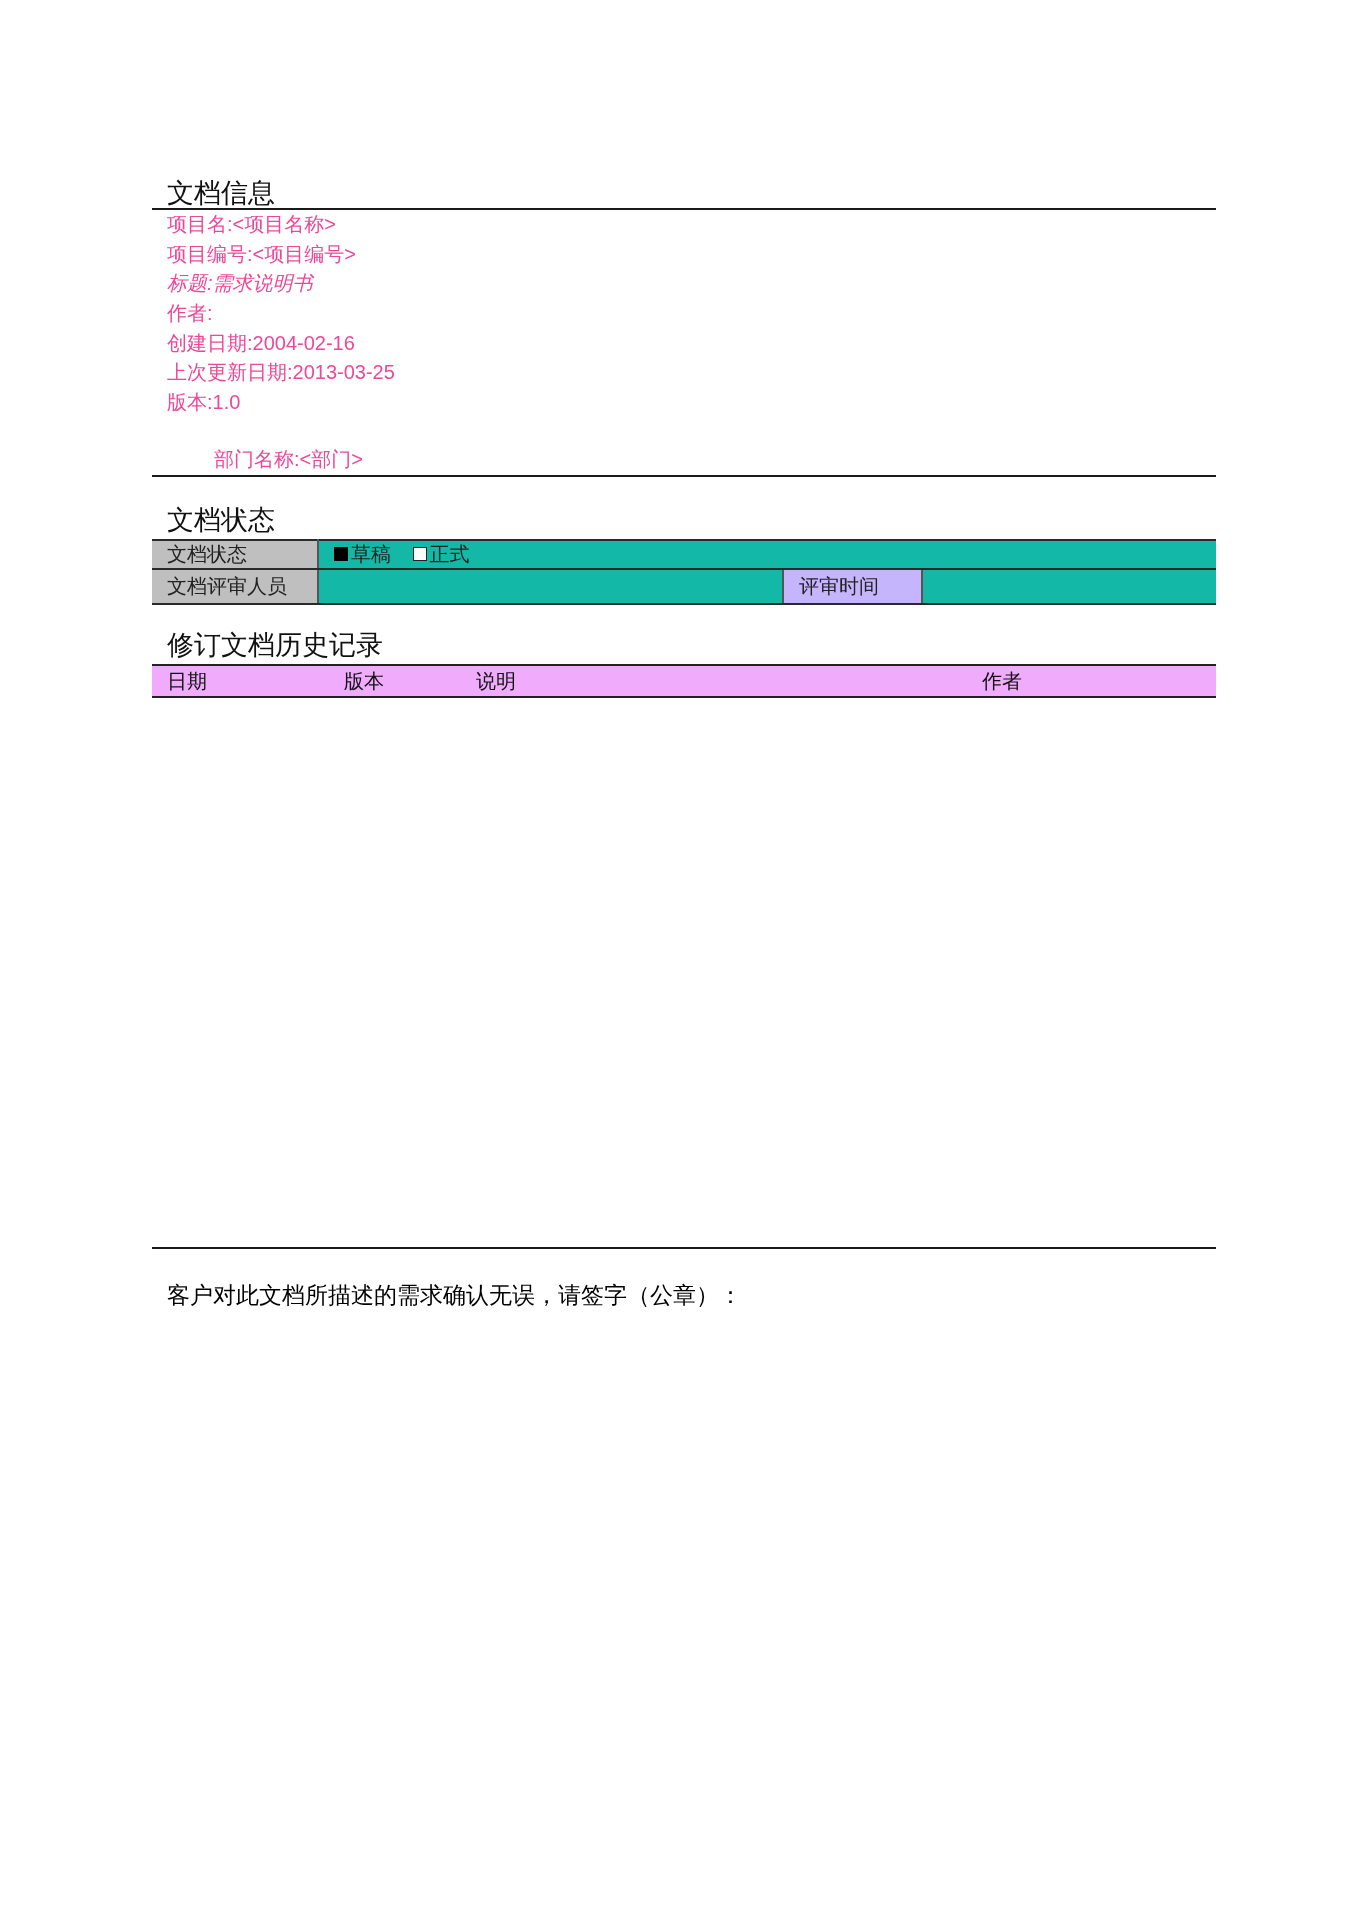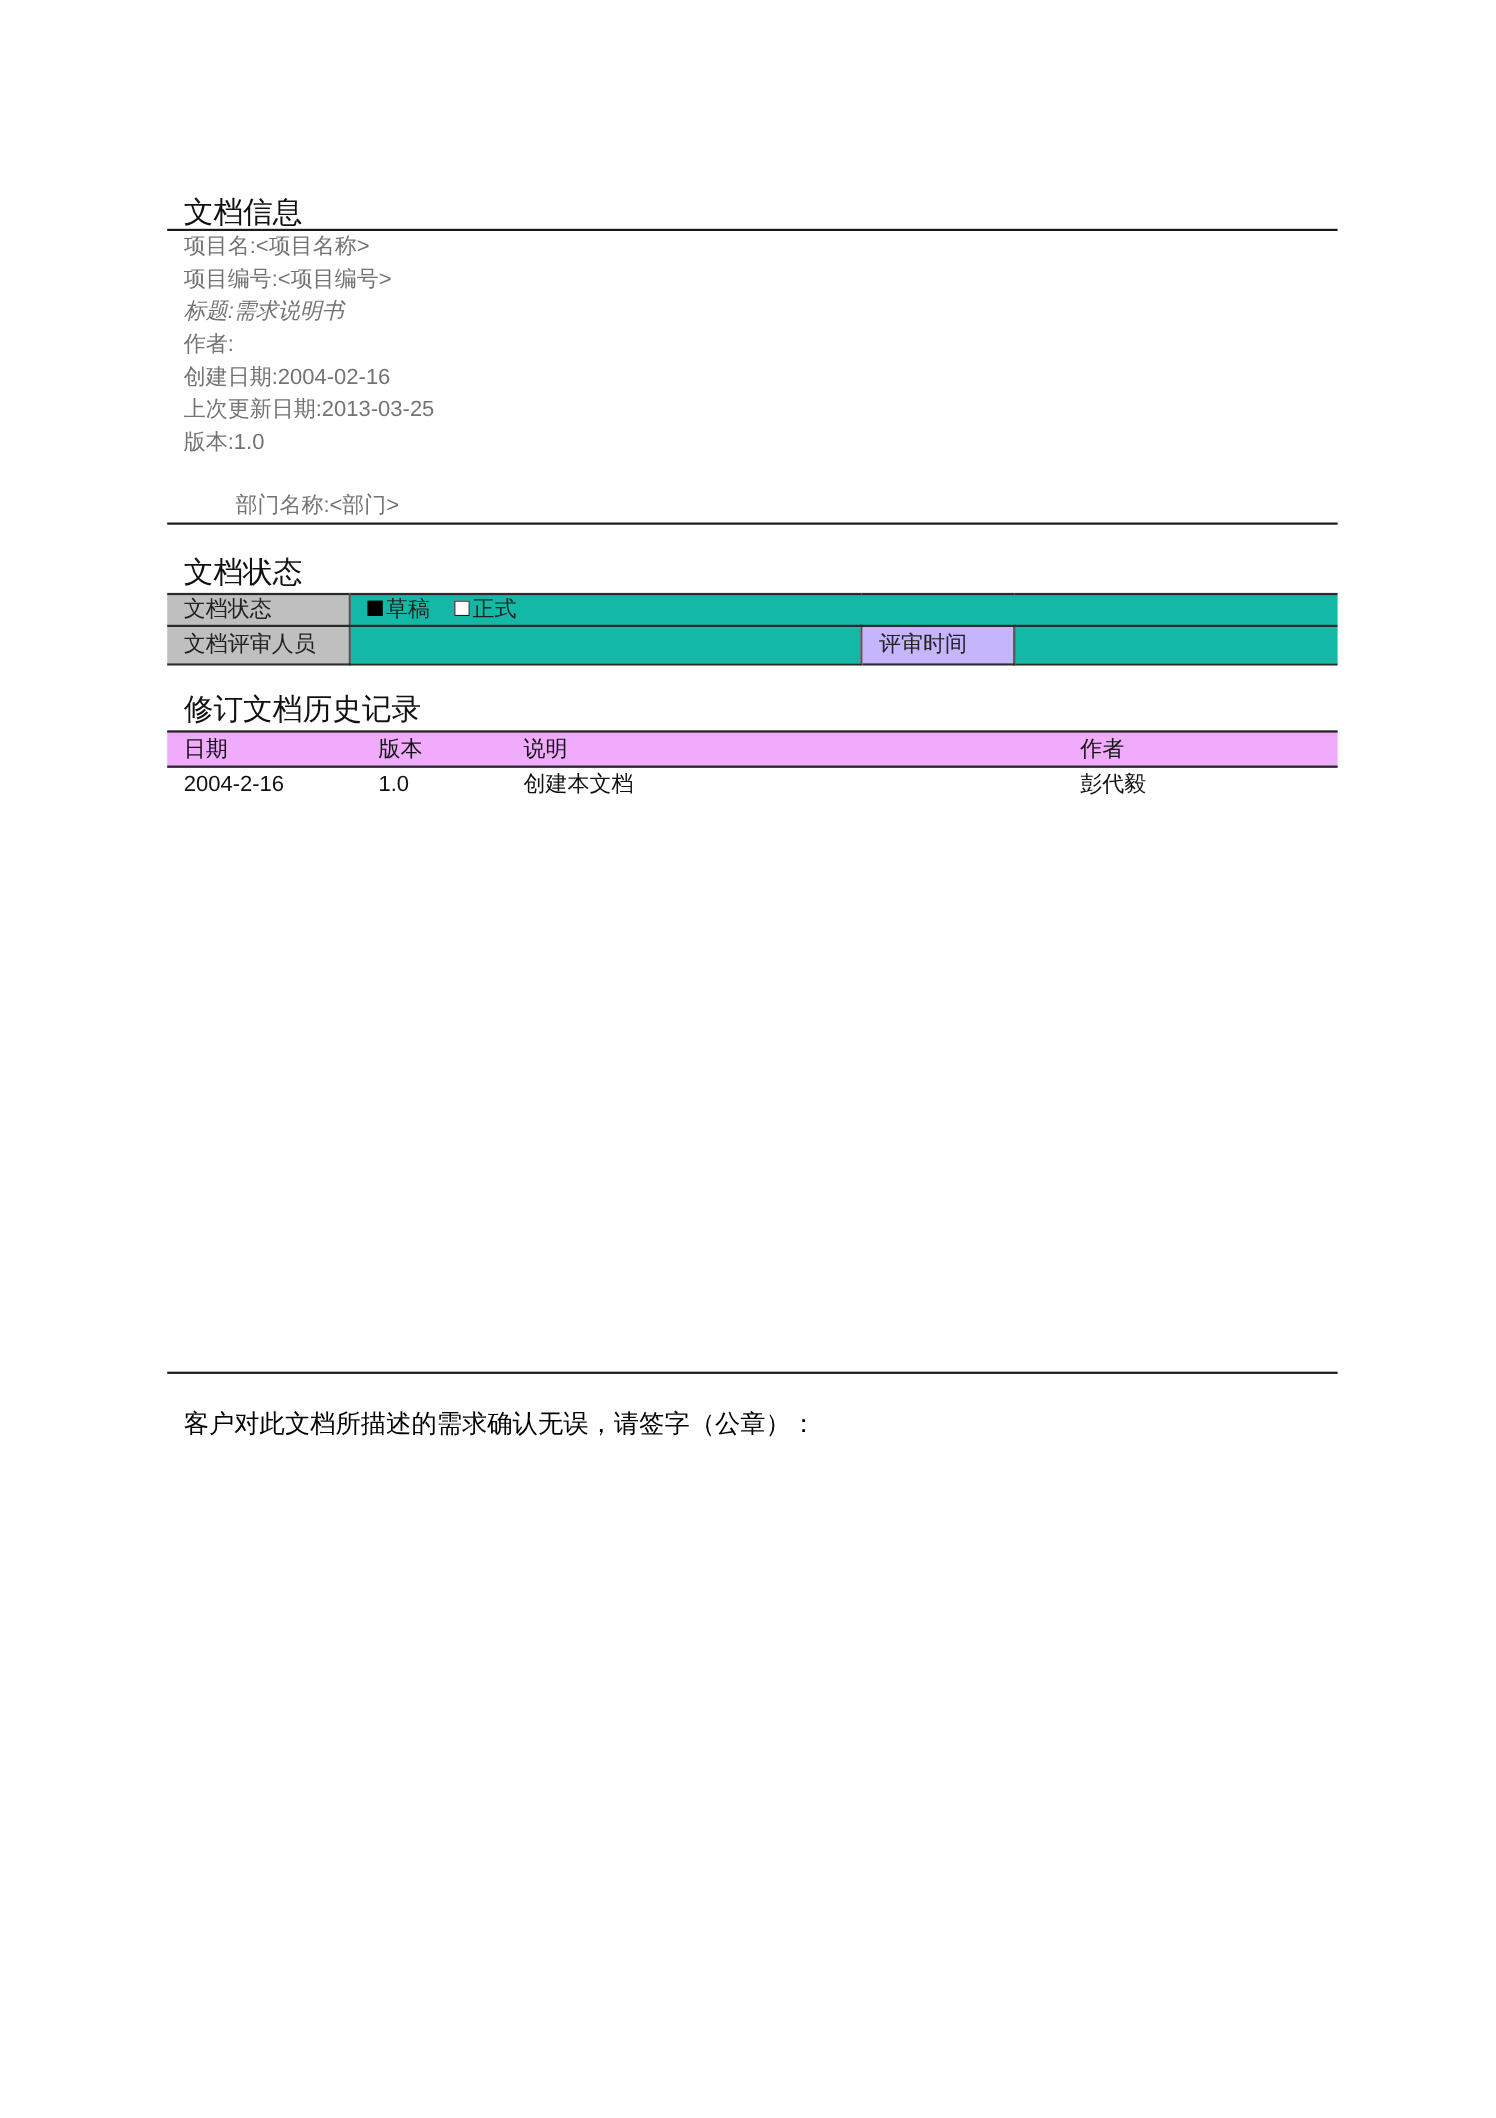--- a/index.html
+++ b/index.html
@@ -33,7 +33,7 @@
       left: 167px;
       font-size: 20px;
       line-height: 24px;
-      color: #737373;
+      color: #ec4899;
       white-space: nowrap;
     }
     

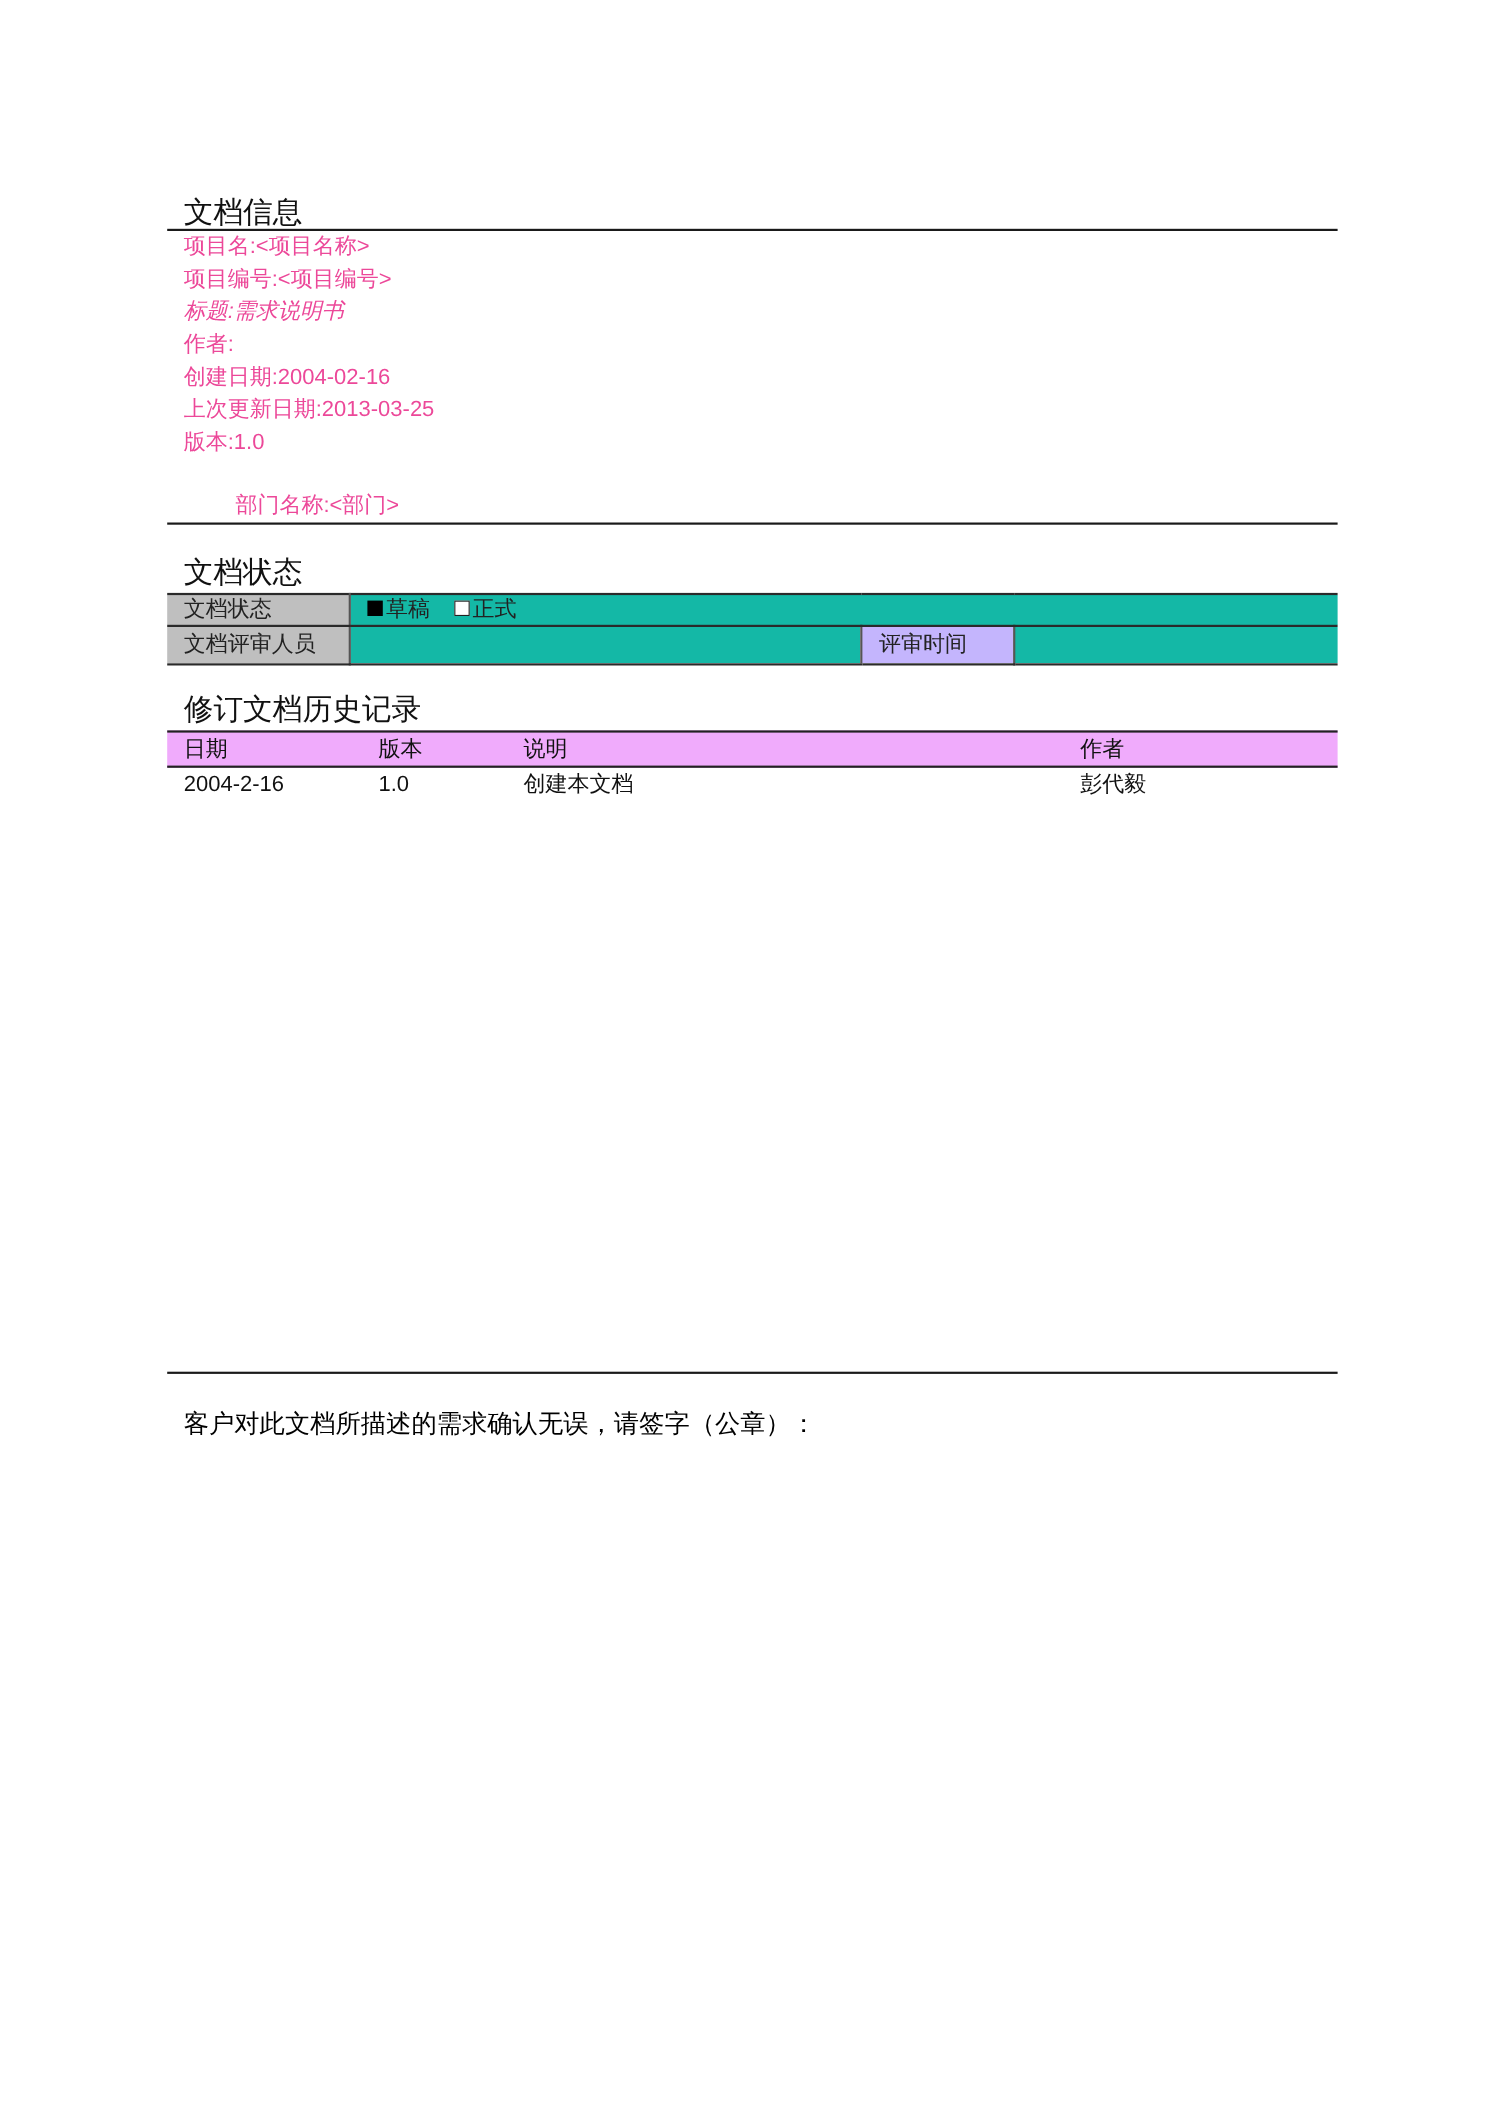--- a/index.html
+++ b/index.html
@@ -179,12 +179,6 @@
     <span class="cell c-desc">说明</span>
     <span class="cell c-author">作者</span>
   </div>
-  <div class="row">
-    <span class="cell c-date">2004-2-16</span>
-    <span class="cell c-ver">1.0</span>
-    <span class="cell c-desc">创建本文档</span>
-    <span class="cell c-author">彭代毅</span>
-  </div>
 </div>
 
 <div class="hrule" style="left:152px; top:1247px; width:1064px;"></div>

